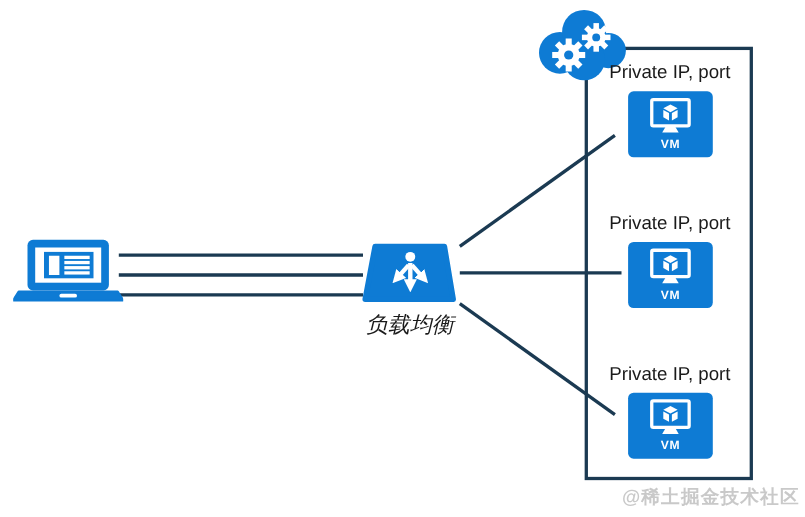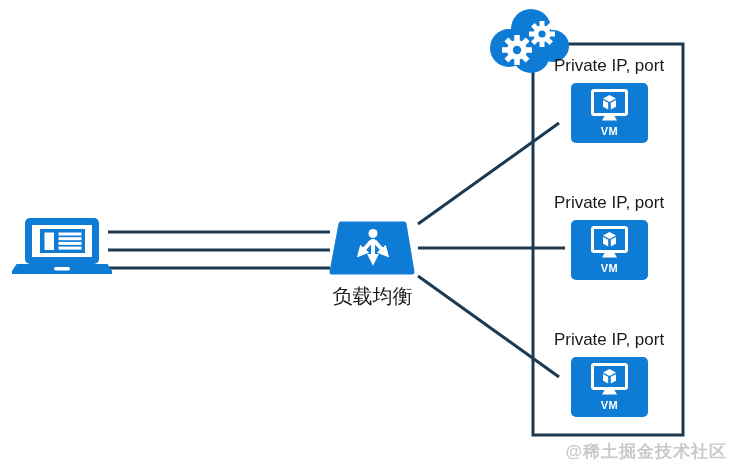--- a/index.html
+++ b/index.html
@@ -16,7 +16,7 @@
   .abs{position:absolute;}
   .vm-group{position:absolute;left:534px;width:150px;display:flex;flex-direction:column;align-items:center;}
   .vm-label{font-size:17px;line-height:22px;color:var(--label-text);margin-bottom:5px;white-space:nowrap;}
-  .lb-group{position:absolute;left:325px;top:215px;width:95px;display:flex;flex-direction:column;align-items:center;}
+  .lb-group{position:absolute;left:325px;top:215px;width:95px;display:flex;flex-direction:column;align-items:center;font-style:italic;}
   .lb-label{font-size:20px;line-height:22px;color:var(--label-text);margin-top:8px;white-space:nowrap;}
   .watermark{position:absolute;right:5px;top:440px;width:220px;text-align:right;font-size:17px;color:var(--watermark-gray);letter-spacing:1px;white-space:nowrap;font-weight:bold;}
 </style>

